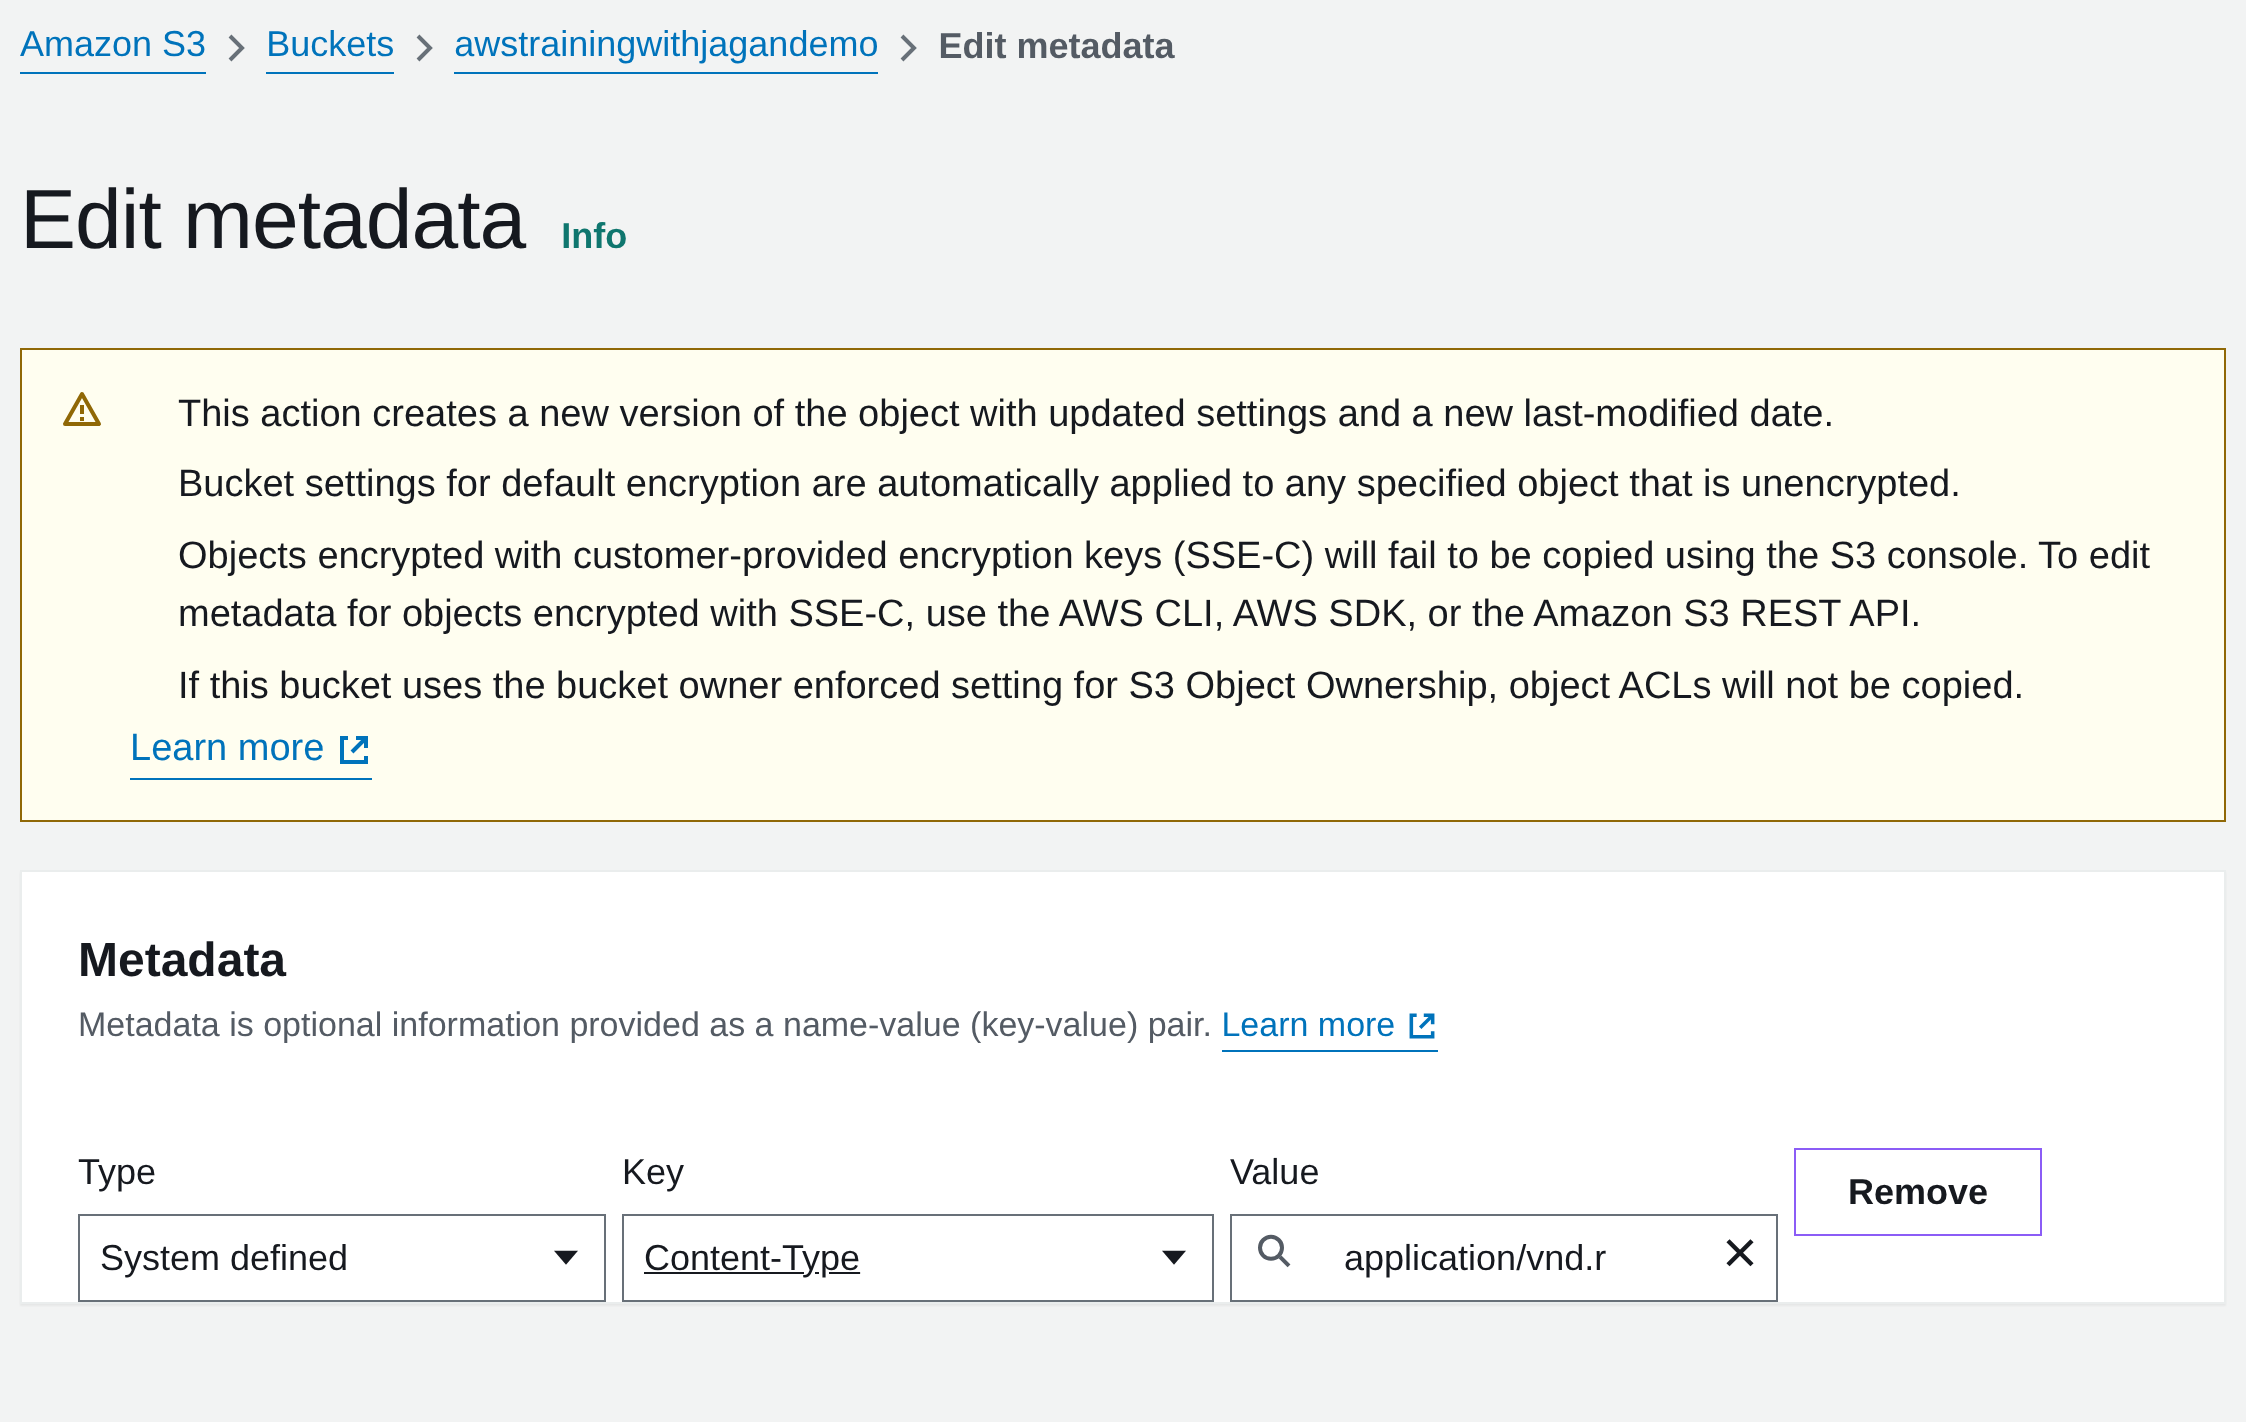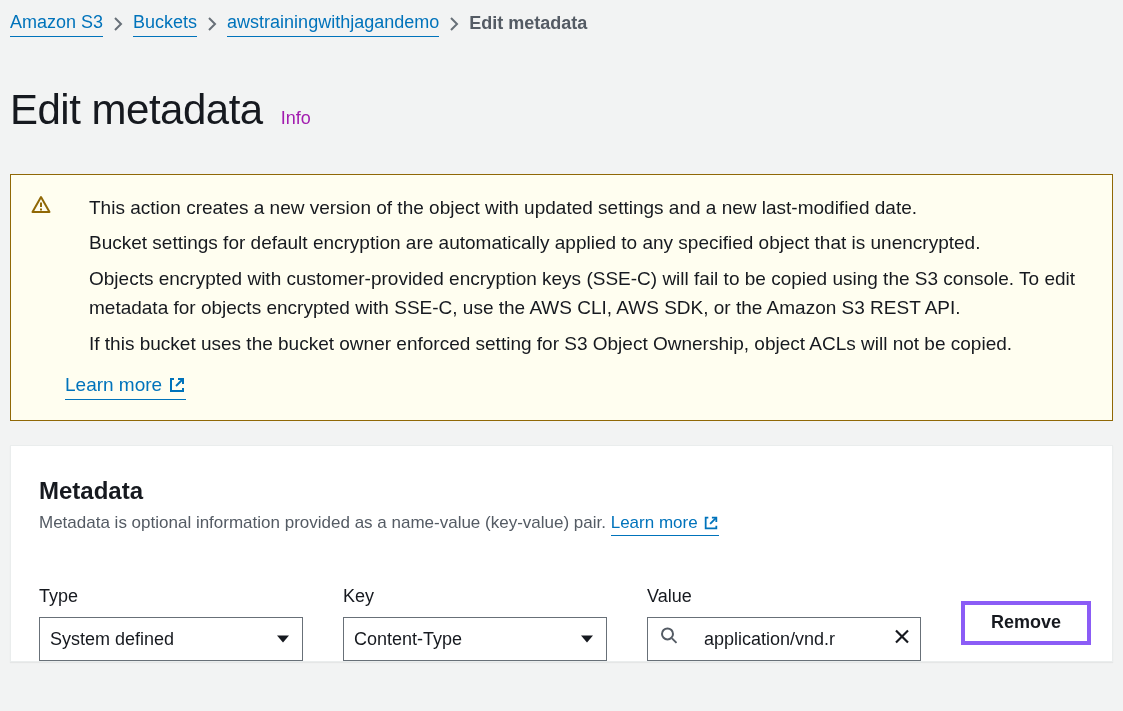--- a/index.html
+++ b/index.html
@@ -53,9 +53,9 @@
     letter-spacing: -0.5px;
   }
   .info-link {
-    color: #a21caf;
-    font-size: 18px;
-    font-weight: 400;
+    color: #0f766e;
+    font-size: 18px;
+    font-weight: 700;
     text-decoration: none;
   }
 

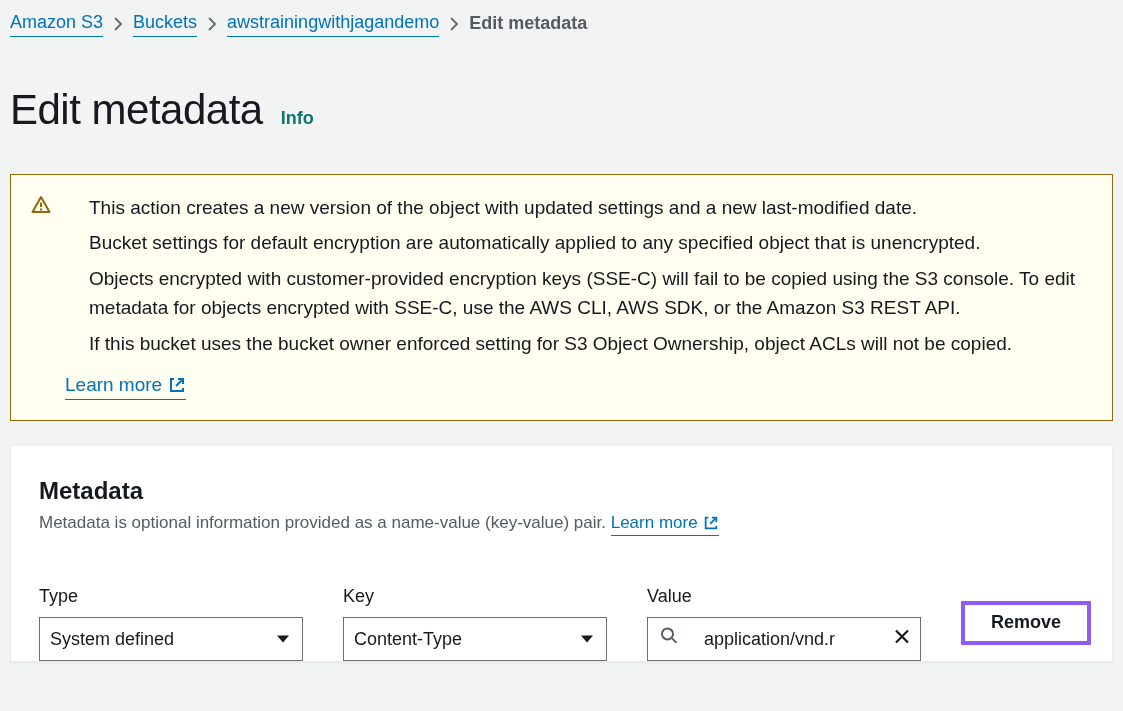--- a/index.html
+++ b/index.html
@@ -75,7 +75,7 @@
   .alert ul {
     list-style: disc;
     padding-left: 24px;
-    margin-bottom: 14px;
+    margin-bottom: 4px;
   }
   .alert li {
     font-size: 19px;

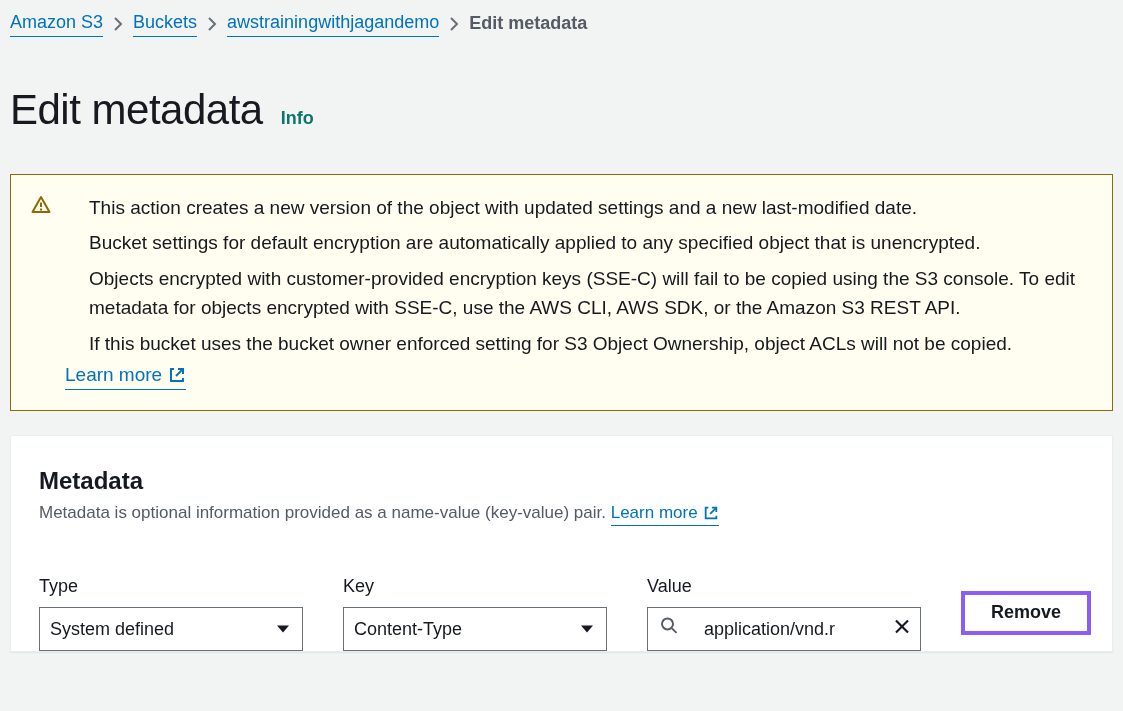--- a/index.html
+++ b/index.html
@@ -128,8 +128,8 @@
 
   .form-row {
     display: flex;
-    gap: 40px;
-    align-items: center;
+    gap: 8px;
+    align-items: flex-start;
   }
   .field {
     display: flex;

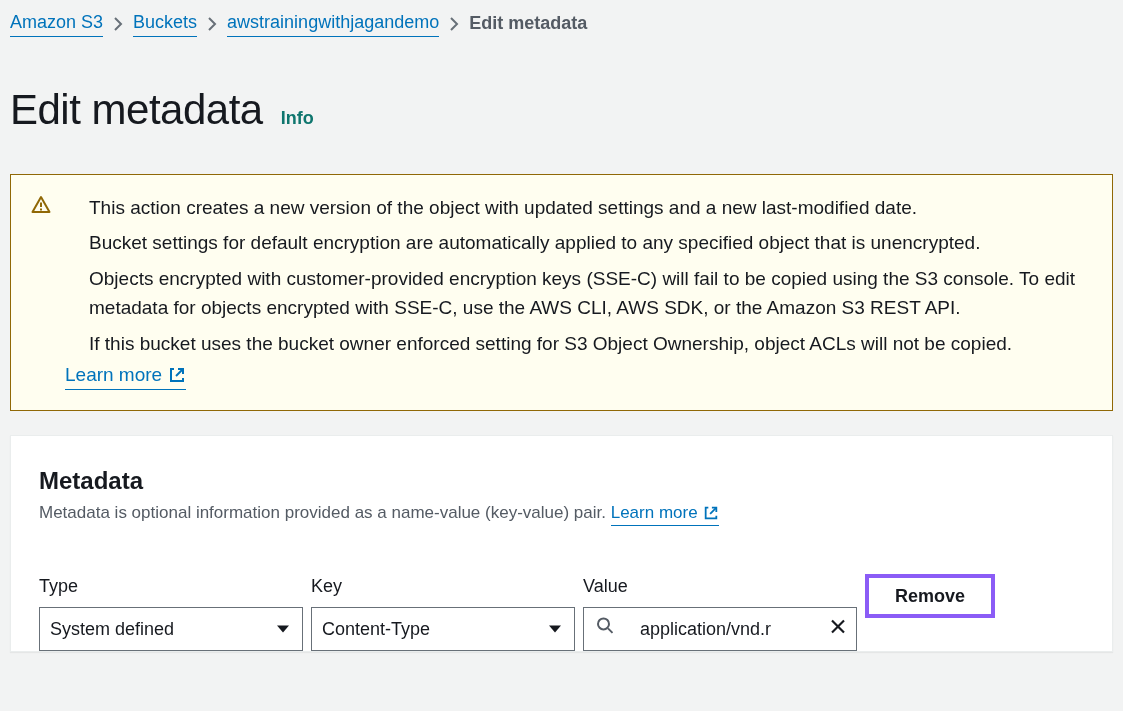--- a/index.html
+++ b/index.html
@@ -193,7 +193,7 @@
 
   .btn {
     height: 44px;
-    border: 4px solid #8b5cf6;
+    border: 1px solid #8b5cf6;
     background: #fff;
     padding: 0 26px;
     font-size: 18px;

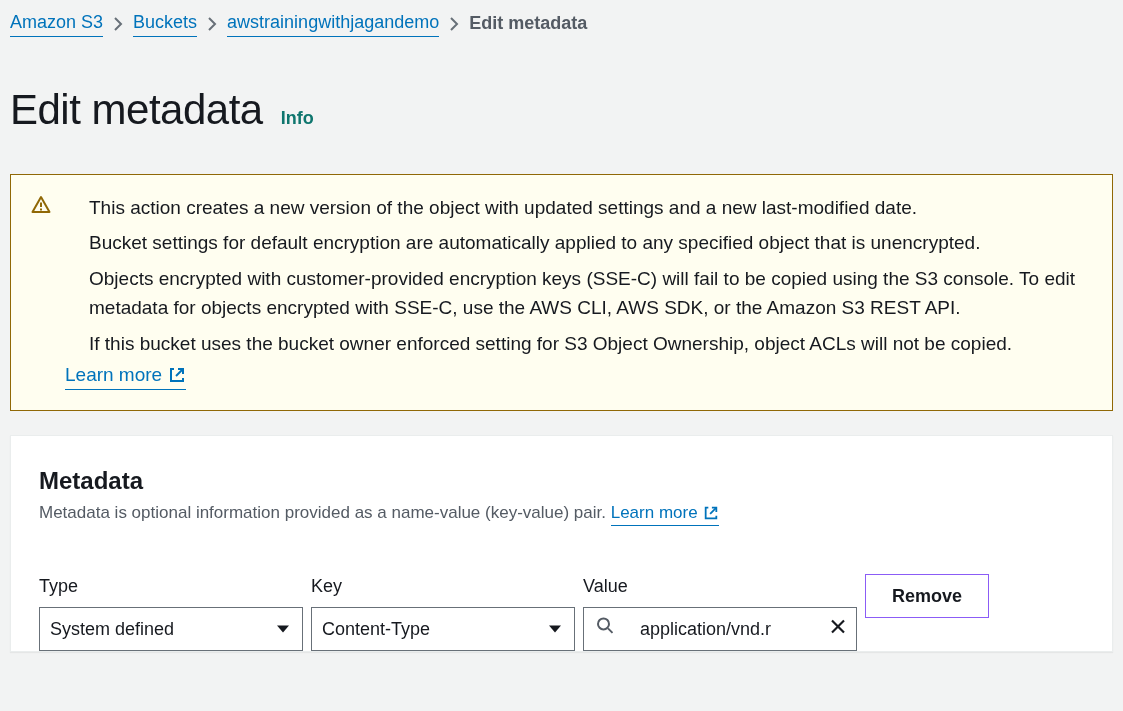--- a/index.html
+++ b/index.html
@@ -156,7 +156,7 @@
     padding: 0 40px 0 10px;
     cursor: pointer;
   }
-  .select.key { width: 264px; }
+  .select.key { width: 296px; text-decoration: underline; }
   .select .caret {
     position: absolute;
     right: 12px;

